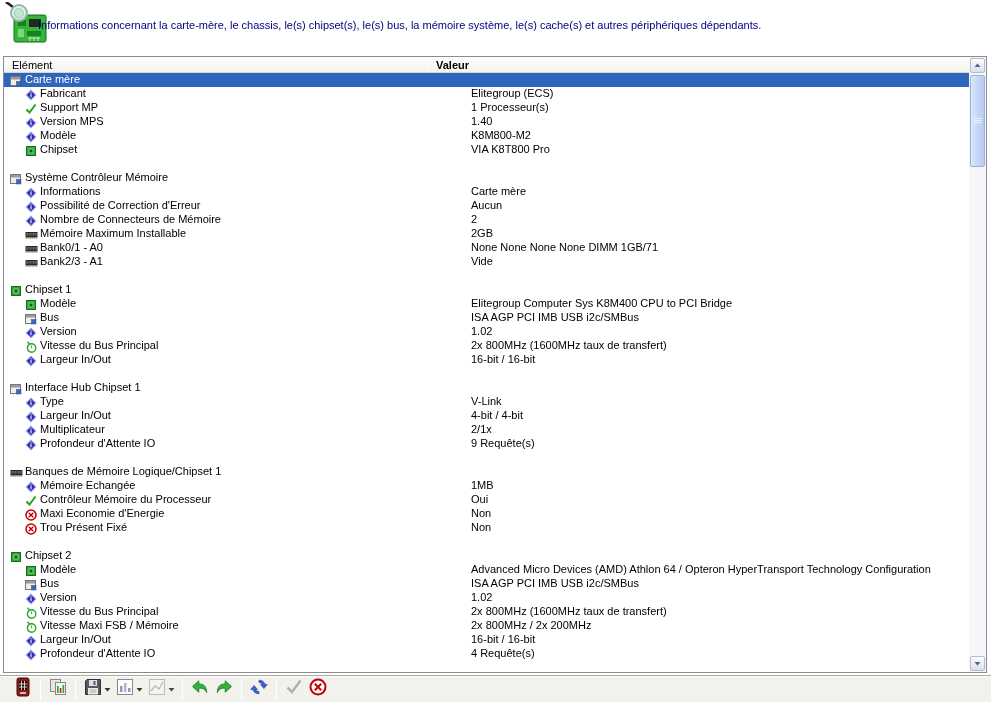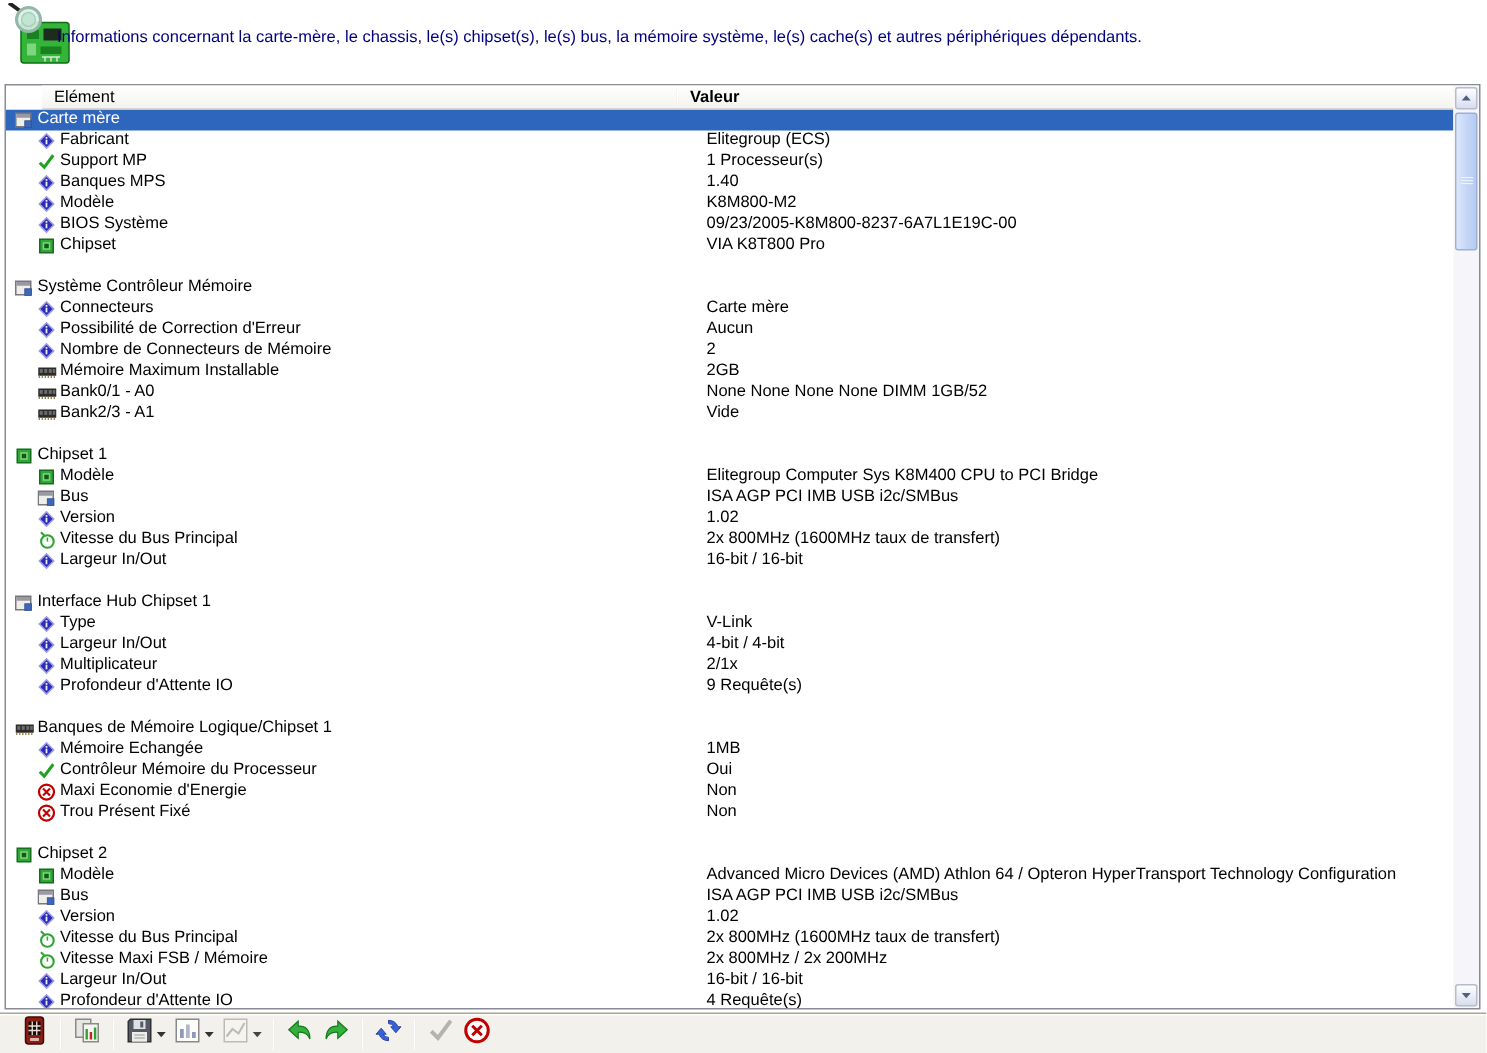--- a/index.html
+++ b/index.html
@@ -15,7 +15,7 @@
   .panel  { position:absolute; left:3px; top:56px; width:984px; height:617px;
             background:#fff; border:1px solid #898C95; }
   .colhdr { position:absolute; left:0; top:0; right:17px; height:16px;
-            background:linear-gradient(#FFFFFF,#F4F3EE); border-bottom:1px solid #D8D6CE;margin-left:24px; }
+            background:linear-gradient(#FFFFFF,#F4F3EE); border-bottom:1px solid #D8D6CE; }
   .colhdr .c { position:absolute; top:2px; font-size:11px; color:#000; }
   .c1 { left:8px; }  .c2 { left:432px;font-weight:bold; }
   .hdiv { position:absolute; top:2px; bottom:2px; width:1px; background:#DCDAD2; border-right:1px solid #fff; }

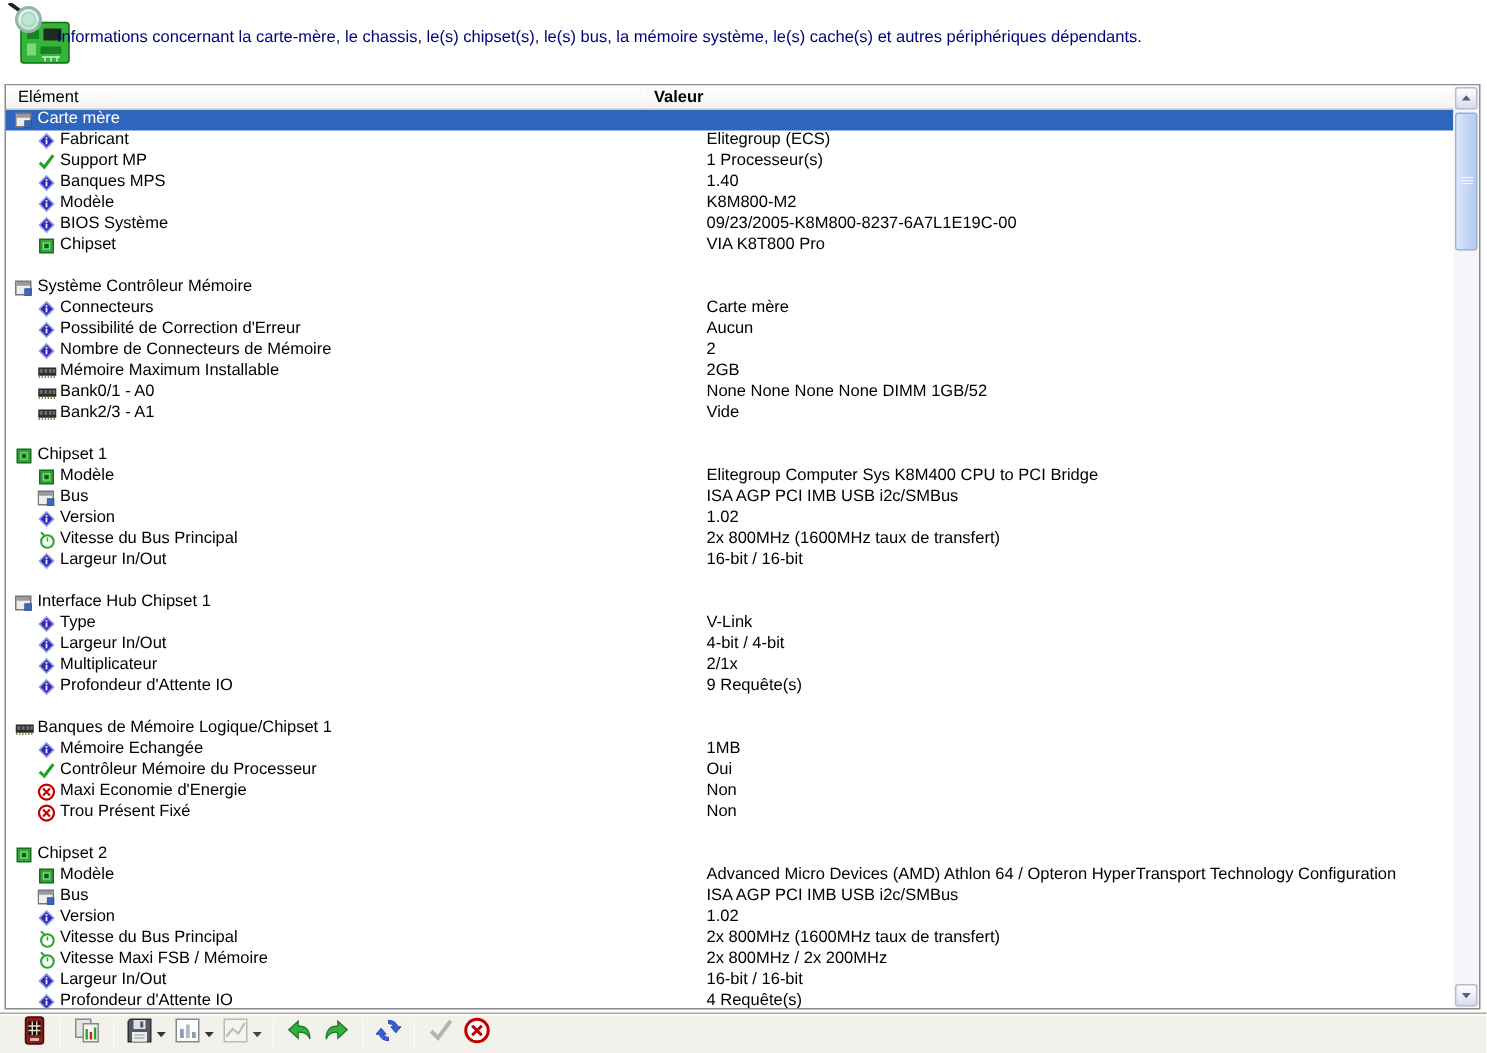--- a/index.html
+++ b/index.html
@@ -110,7 +110,7 @@
             <rect x="5.4" y="3.3" width="1.2" height="1.2" fill="#EDEDFF"></rect>
             <rect x="5.4" y="5.1" width="1.2" height="3.1" fill="#EDEDFF"></rect>
           </svg></span>
-        <span class="lab">Banques MPS</span>
+        <span class="lab">Version MPS</span>
         <span class="val">1.40</span>
       </div>
       <div class="row item">

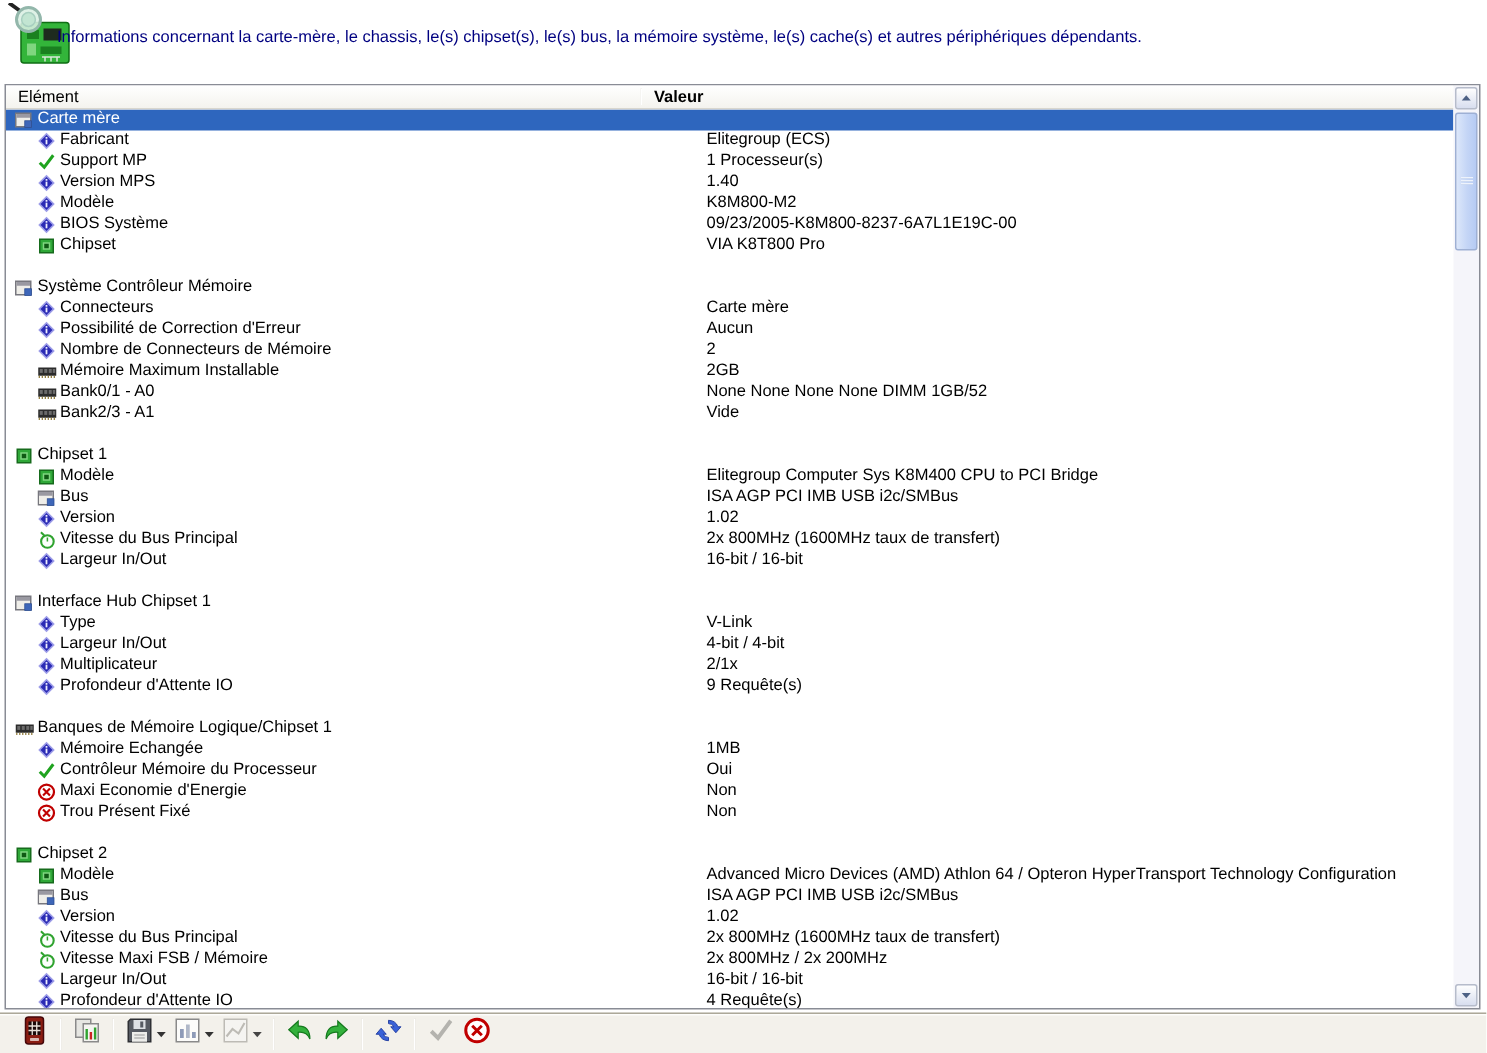--- a/index.html
+++ b/index.html
@@ -125,16 +125,6 @@
       </div>
       <div class="row item">
         <span class="ric"><svg width="12" height="12" viewBox="0 0 12 12">
-            <polygon points="6,0.5 11.5,6 6,11.5 0.5,6" fill="#9C9CE8"></polygon>
-            <polygon points="6,2 10,6 6,10 2,6" fill="#2A2AB4"></polygon>
-            <rect x="5.4" y="3.3" width="1.2" height="1.2" fill="#EDEDFF"></rect>
-            <rect x="5.4" y="5.1" width="1.2" height="3.1" fill="#EDEDFF"></rect>
-          </svg></span>
-        <span class="lab">BIOS Système</span>
-        <span class="val">09/23/2005-K8M800-8237-6A7L1E19C-00</span>
-      </div>
-      <div class="row item">
-        <span class="ric"><svg width="12" height="12" viewBox="0 0 12 12">
             <rect x="1.5" y="1.5" width="9" height="9" fill="#2FA838" stroke="#166B1C"></rect>
             <rect x="3.5" y="3.5" width="5" height="5" fill="#7FD67F"></rect>
             <rect x="4.5" y="4.5" width="3" height="3" fill="#0F5A14"></rect>

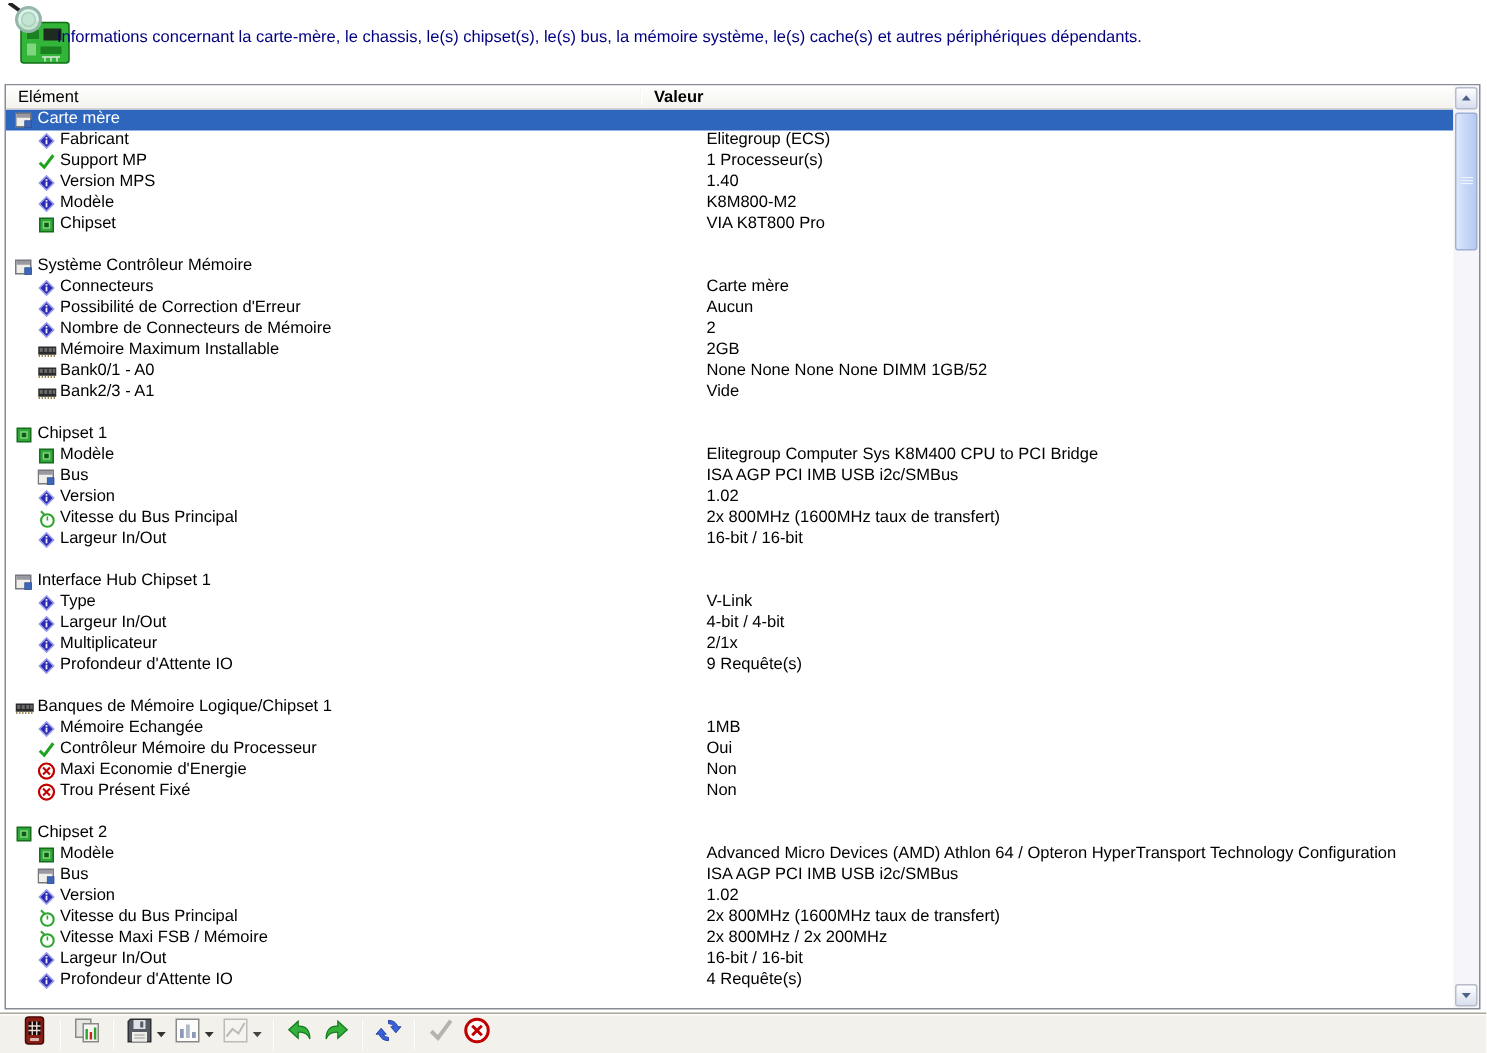--- a/index.html
+++ b/index.html
@@ -148,7 +148,7 @@
             <rect x="5.4" y="3.3" width="1.2" height="1.2" fill="#EDEDFF"></rect>
             <rect x="5.4" y="5.1" width="1.2" height="3.1" fill="#EDEDFF"></rect>
           </svg></span>
-        <span class="lab">Connecteurs</span>
+        <span class="lab">Informations</span>
         <span class="val">Carte mère</span>
       </div>
       <div class="row item">

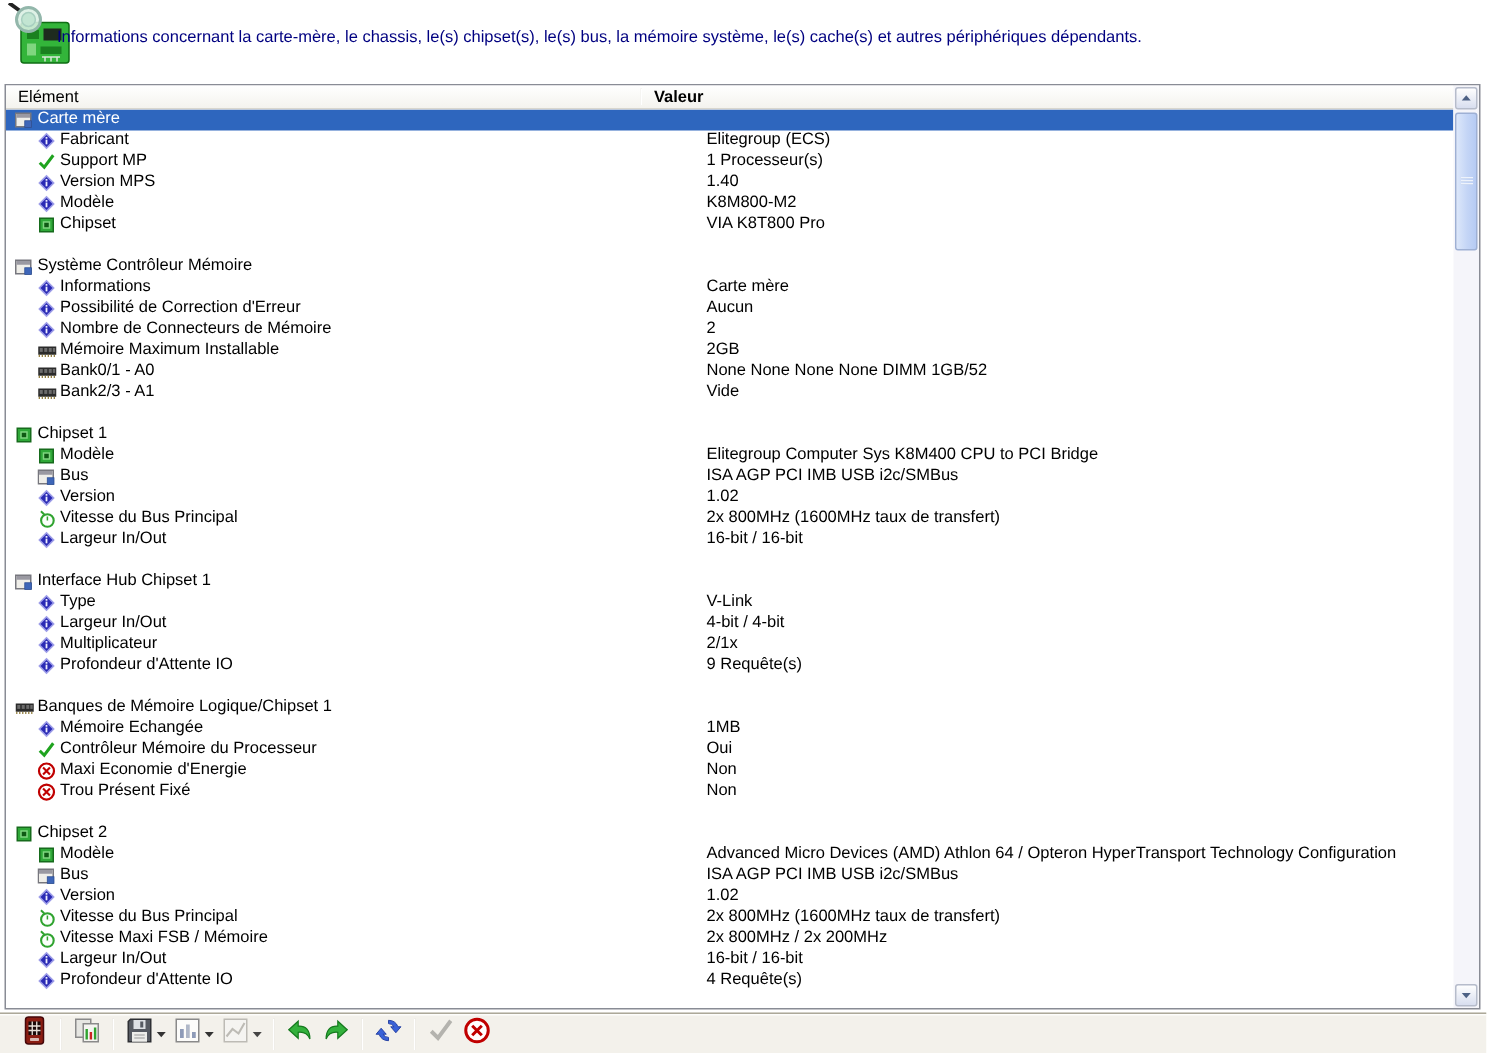--- a/index.html
+++ b/index.html
@@ -193,7 +193,7 @@
             <path d="M1.2,8.5 V10 M3.2,8.5 V10 M5.2,8.5 V10 M7.2,8.5 V10 M9.2,8.5 V10 M11.2,8.5 V10" stroke="#8A7430" stroke-width="0.8"></path>
           </svg></span>
         <span class="lab">Bank0/1 - A0</span>
-        <span class="val">None None None None DIMM 1GB/52</span>
+        <span class="val">None None None None DIMM 1GB/71</span>
       </div>
       <div class="row item">
         <span class="ric"><svg width="13" height="12" viewBox="0 0 13 12">

